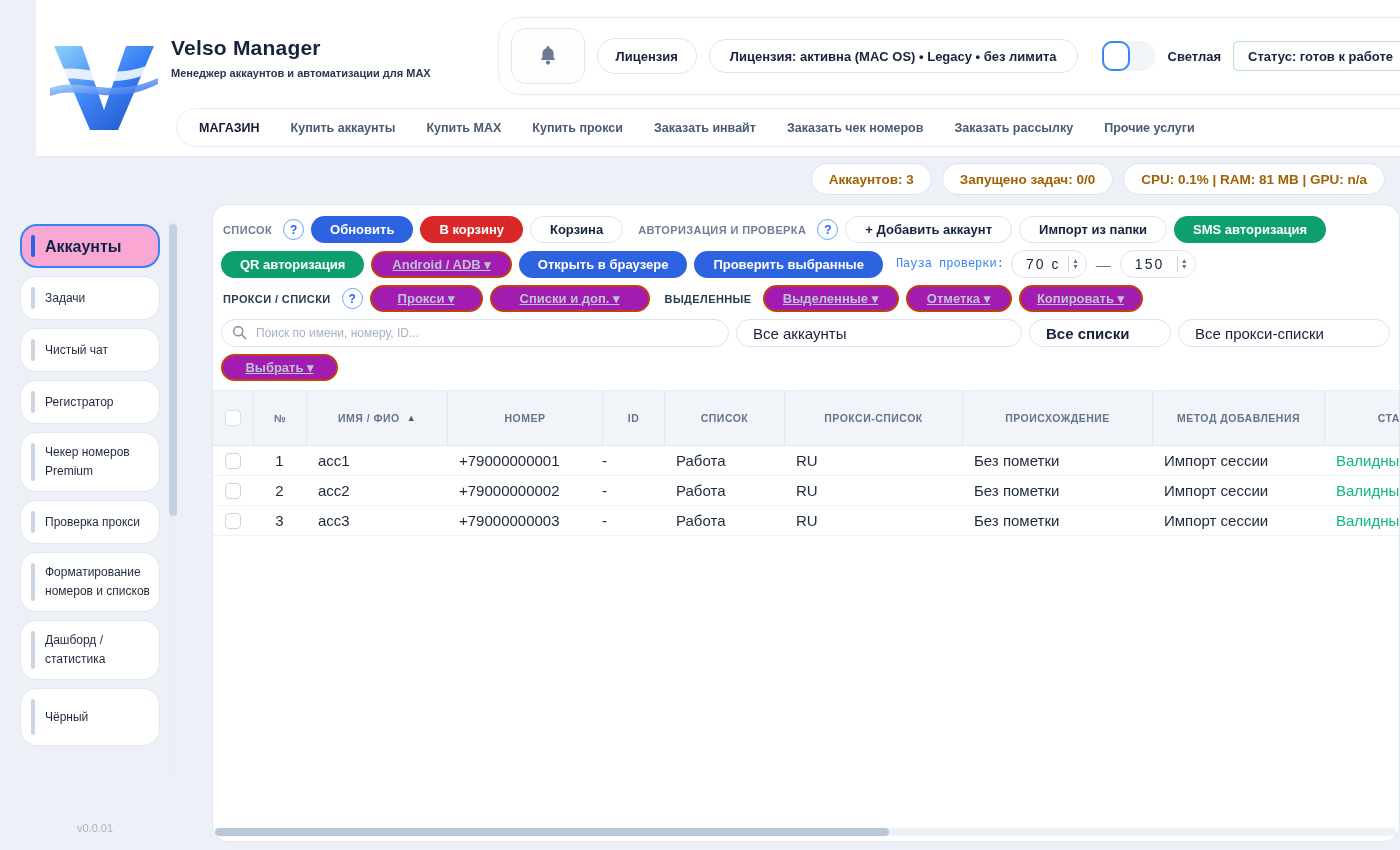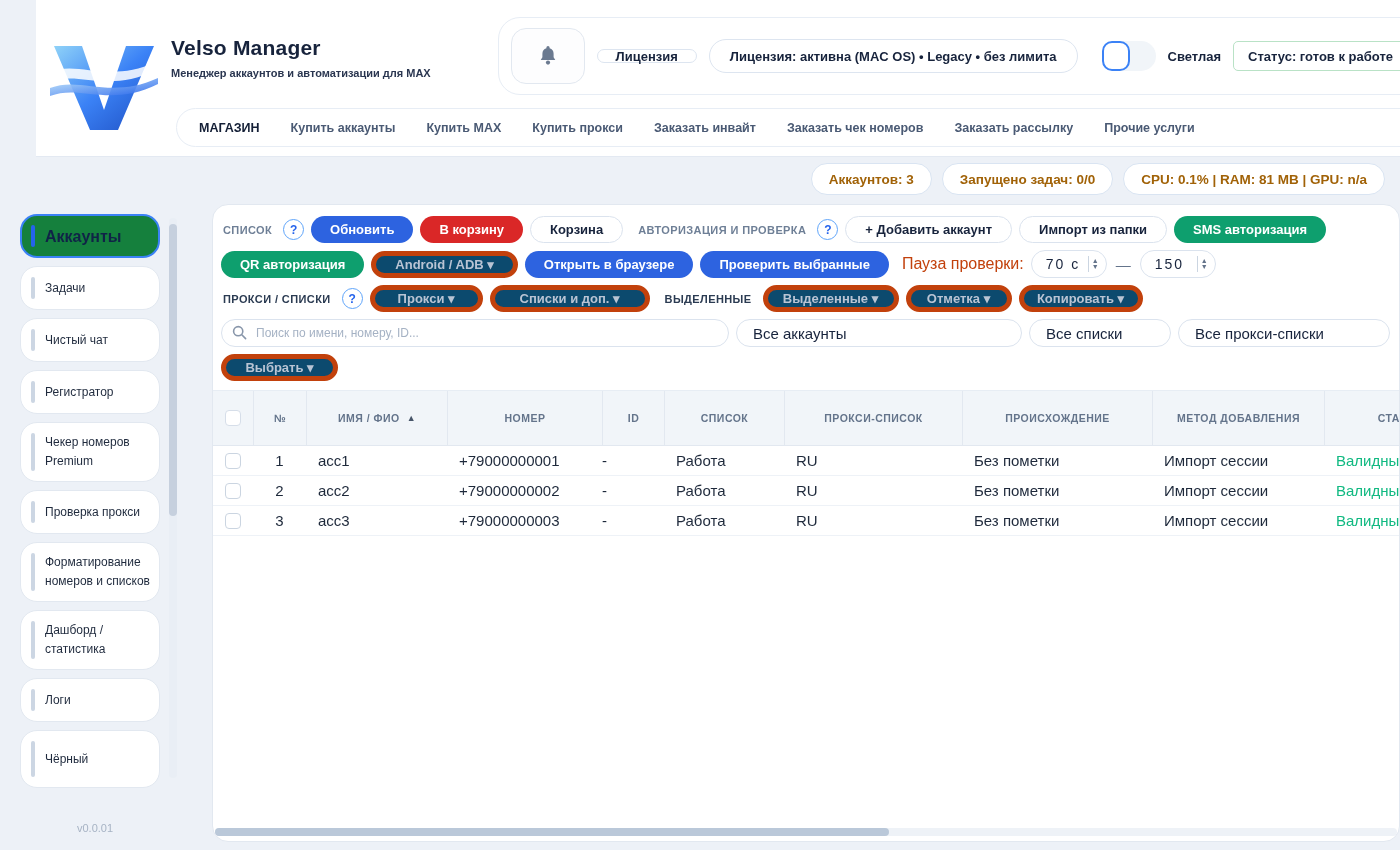--- a/index.html
+++ b/index.html
@@ -15,7 +15,7 @@
 
   .header-right { position:absolute; right:15px; top:17px; height:78px; display:flex; align-items:center; gap:12px; padding:0 12px; border:1px solid #e7edf5; border-radius:22px; background:#fff; }
   .bell-btn { width:74px; height:56px; border:1px solid #e2e8f0; border-radius:15px; background:#fdfdfe; display:flex; align-items:center; justify-content:center; }
-  .pill-btn { height:14px; padding:6px 18px; display:flex; align-items:center; border:1px solid #dde5f0; border-radius:999px; background:#fff; font-size:13px; font-weight:bold; color:#17233c; white-space:nowrap; }
+  .pill-btn { height:36px; padding:6px 18px; display:flex; align-items:center; border:1px solid #dde5f0; border-radius:999px; background:#fff; font-size:13px; font-weight:bold; color:#17233c; white-space:nowrap; }
   .license-pill { padding:0 20px; height:34px; }
   .toggle { position:relative; width:54px; height:30px; margin-left:12px; background:#f1f5f9; border-radius:15px; }
   .toggle-knob { position:absolute; left:0; top:0; width:28px; height:30px; background:#fff; border:2px solid #3b82f6; border-radius:10px; }

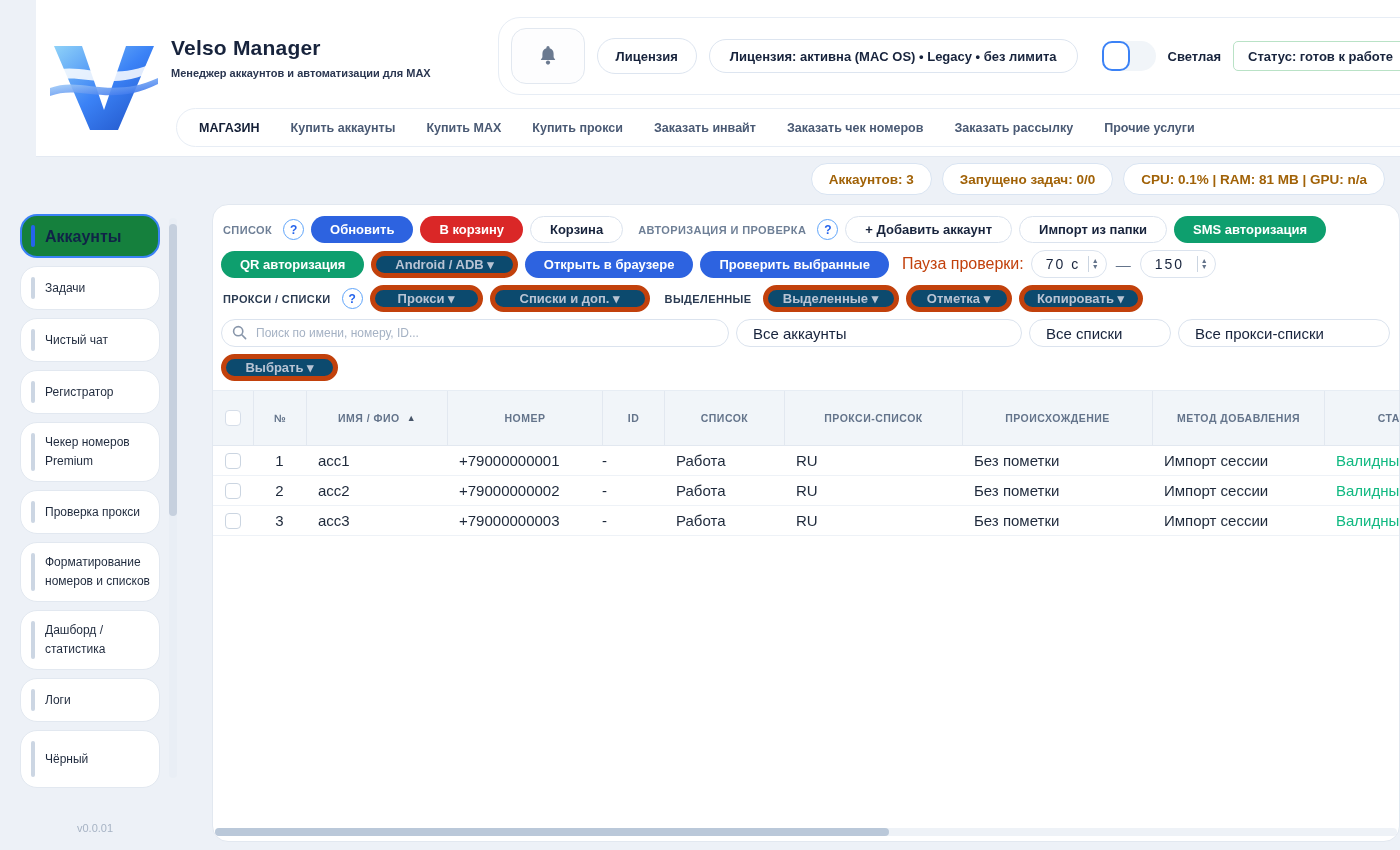--- a/index.html
+++ b/index.html
@@ -35,7 +35,7 @@
   .side-item { display:flex; align-items:center; gap:10px; padding:10px 8px 10px 10px; background:#fff; border:1px solid #e2e8f0; border-radius:17px; overflow:hidden; cursor:pointer; flex-shrink:0; }
   .side-bar { width:4px; align-self:stretch; min-height:22px; border-radius:2px; background:#ccd6e3; flex-shrink:0; }
   .side-label { font-size:12px; color:#1f2a3d; line-height:19px; white-space:normal; }
-  .side-item.active { background:#15803d; border:2px solid #3b82f6; padding:9px 7px 9px 9px; }
+  .side-item.active { background:#f9a8d4; border:2px solid #3b82f6; padding:9px 7px 9px 9px;margin-top:10px; }
   .side-item.active .side-bar { background:#2563eb; }
   .side-item.active .side-label { font-weight:bold; font-size:16px; color:#102347; }
   .side-item.tall { min-height:58px; }

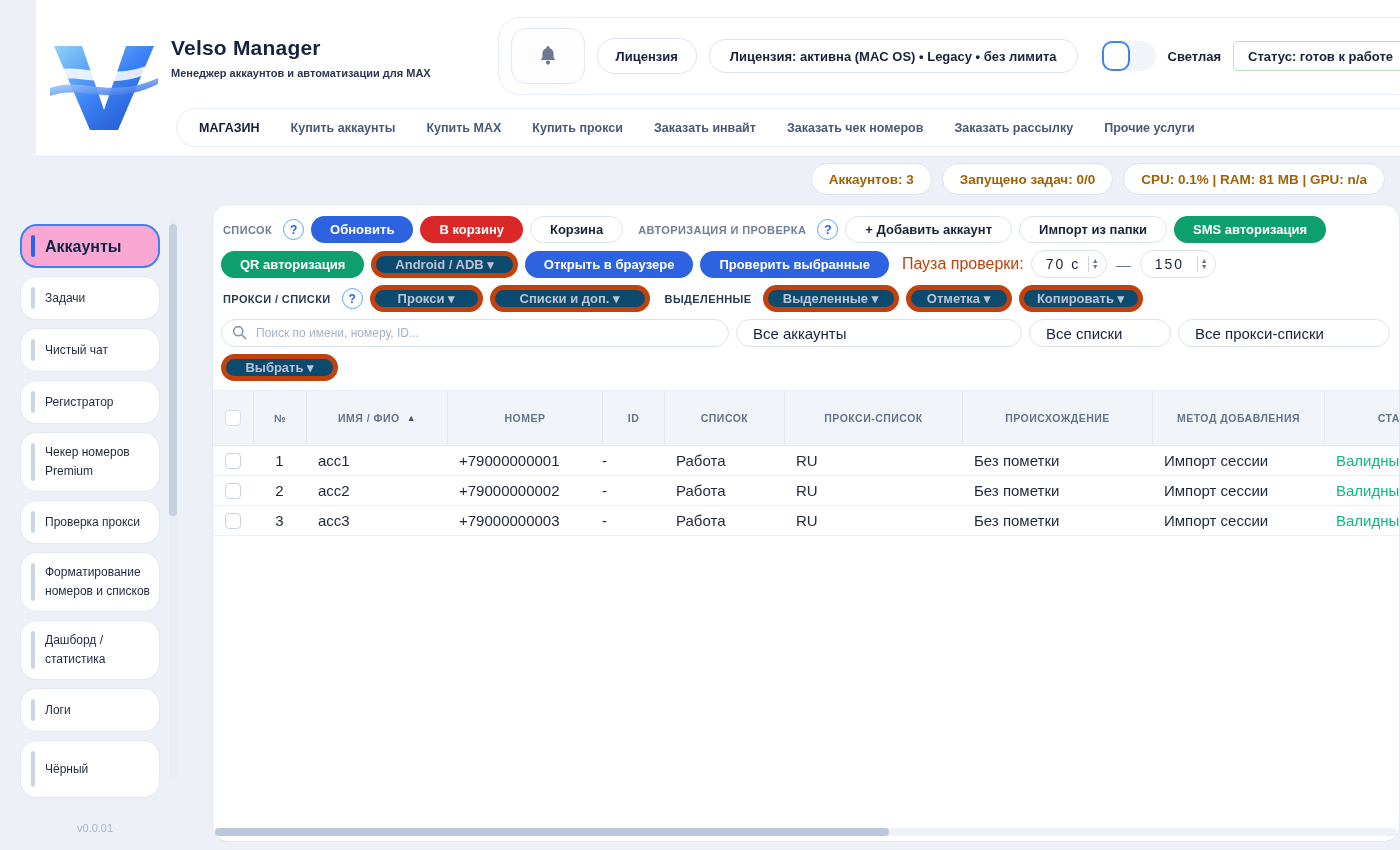--- a/index.html
+++ b/index.html
@@ -55,7 +55,7 @@
   .btn-danger { background:#da2727; color:#fff; }
   .btn-success { background:#0e9f6e; color:#fff; }
   .btn-outline { background:#fff; border:1px solid #dbe3ee; color:#17233c; }
-  .btn-disabled { background:#0c4a6e; border:5px solid #c2410c; color:#b9c4d4; cursor:default; }
+  .btn-disabled { background:#a21caf; border:2px solid #c2410c; color:#b9c4d4; cursor:default;text-decoration:underline; }
   .pause-label { font-size:16px; color:#c2410c; margin-left:6px; white-space:nowrap; }
   .spin-input { display:flex; align-items:center; height:28px; border:1px solid #dbe3ee; border-radius:999px; background:#fff; padding:0 4px 0 14px; }
   .spin-val { font-size:14px; color:#17233c; letter-spacing:2px; min-width:38px; }

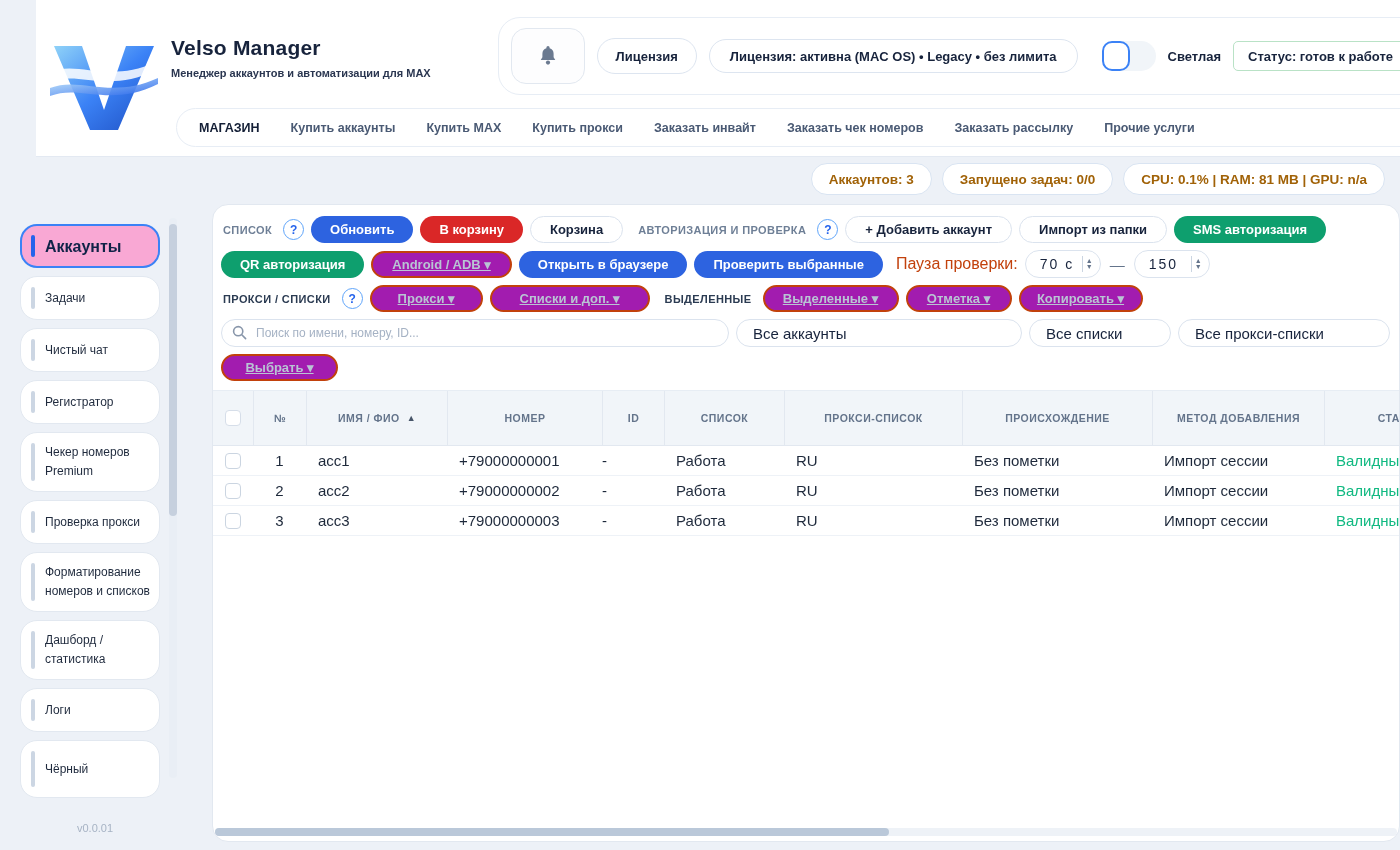--- a/index.html
+++ b/index.html
@@ -56,7 +56,7 @@
   .btn-success { background:#0e9f6e; color:#fff; }
   .btn-outline { background:#fff; border:1px solid #dbe3ee; color:#17233c; }
   .btn-disabled { background:#a21caf; border:2px solid #c2410c; color:#b9c4d4; cursor:default;text-decoration:underline; }
-  .pause-label { font-size:16px; color:#c2410c; margin-left:6px; white-space:nowrap; }
+  .pause-label { font-size:12px; color:#3b82f6; margin-left:6px; white-space:nowrap;font-family:Liberation Mono, monospace; }
   .spin-input { display:flex; align-items:center; height:28px; border:1px solid #dbe3ee; border-radius:999px; background:#fff; padding:0 4px 0 14px; }
   .spin-val { font-size:14px; color:#17233c; letter-spacing:2px; min-width:38px; }
   .spin-arrows { display:flex; flex-direction:column; align-items:center; line-height:6px; border-left:1px solid #cbd5e1; padding:2px 3px; margin-left:4px; cursor:pointer; }

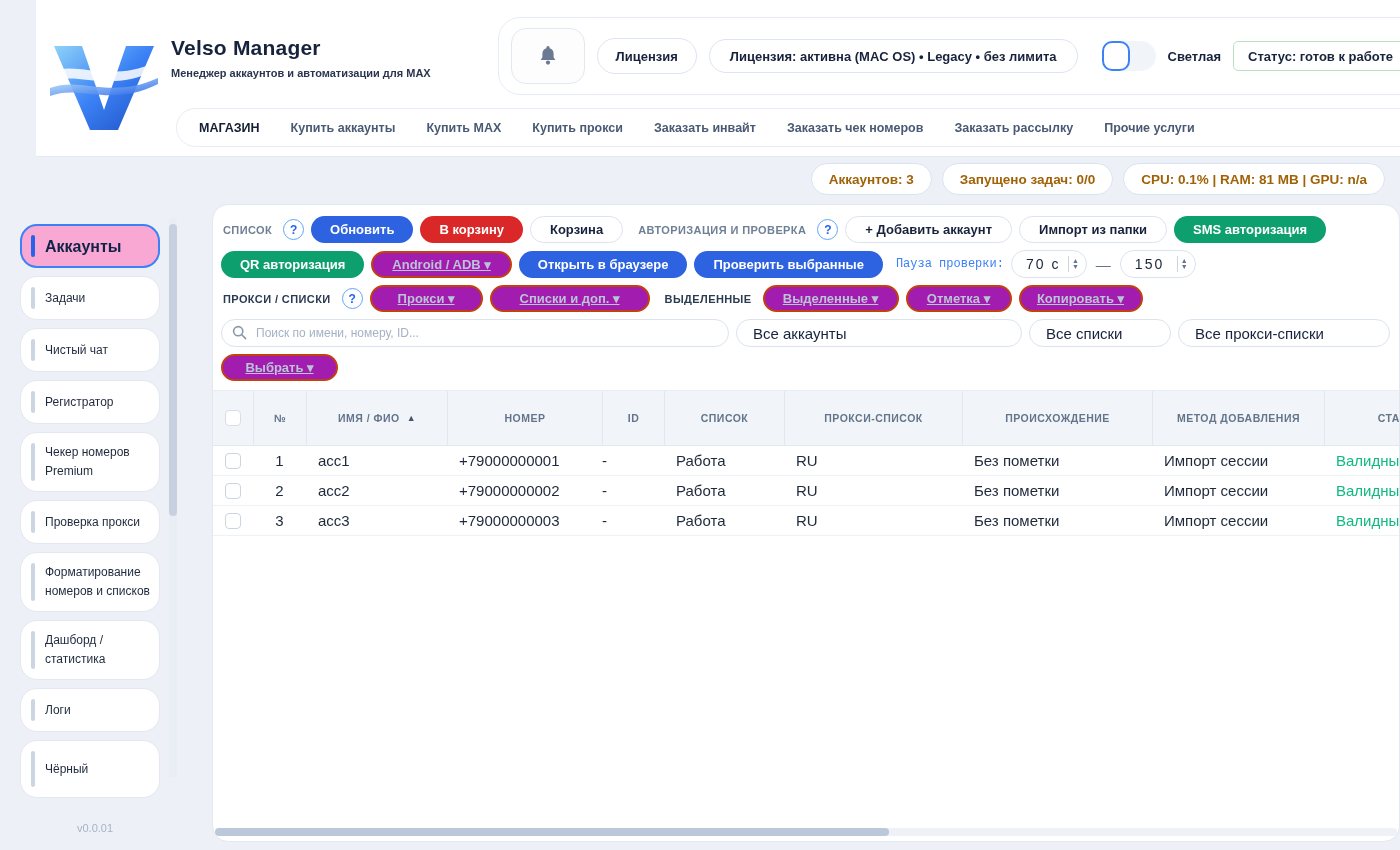--- a/index.html
+++ b/index.html
@@ -68,7 +68,7 @@
   .search-wrap input::placeholder { color:#a5b2c4; }
   .search-icon { position:absolute; left:11px; top:6px; }
   .filter-pill { height:28px; border:1px solid #dbe3ee; border-radius:999px; background:#fff; display:flex; align-items:center; padding:0 16px; font-size:15px; color:#17233c; white-space:nowrap; cursor:pointer; }
-  .f-accounts { width:286px; } .f-lists { width:142px; } .f-proxy { width:212px; }
+  .f-accounts { width:286px; } .f-lists { width:142px;font-weight:bold; } .f-proxy { width:212px; }
 
   
   .table-wrap { margin-top:9px; overflow:hidden; }

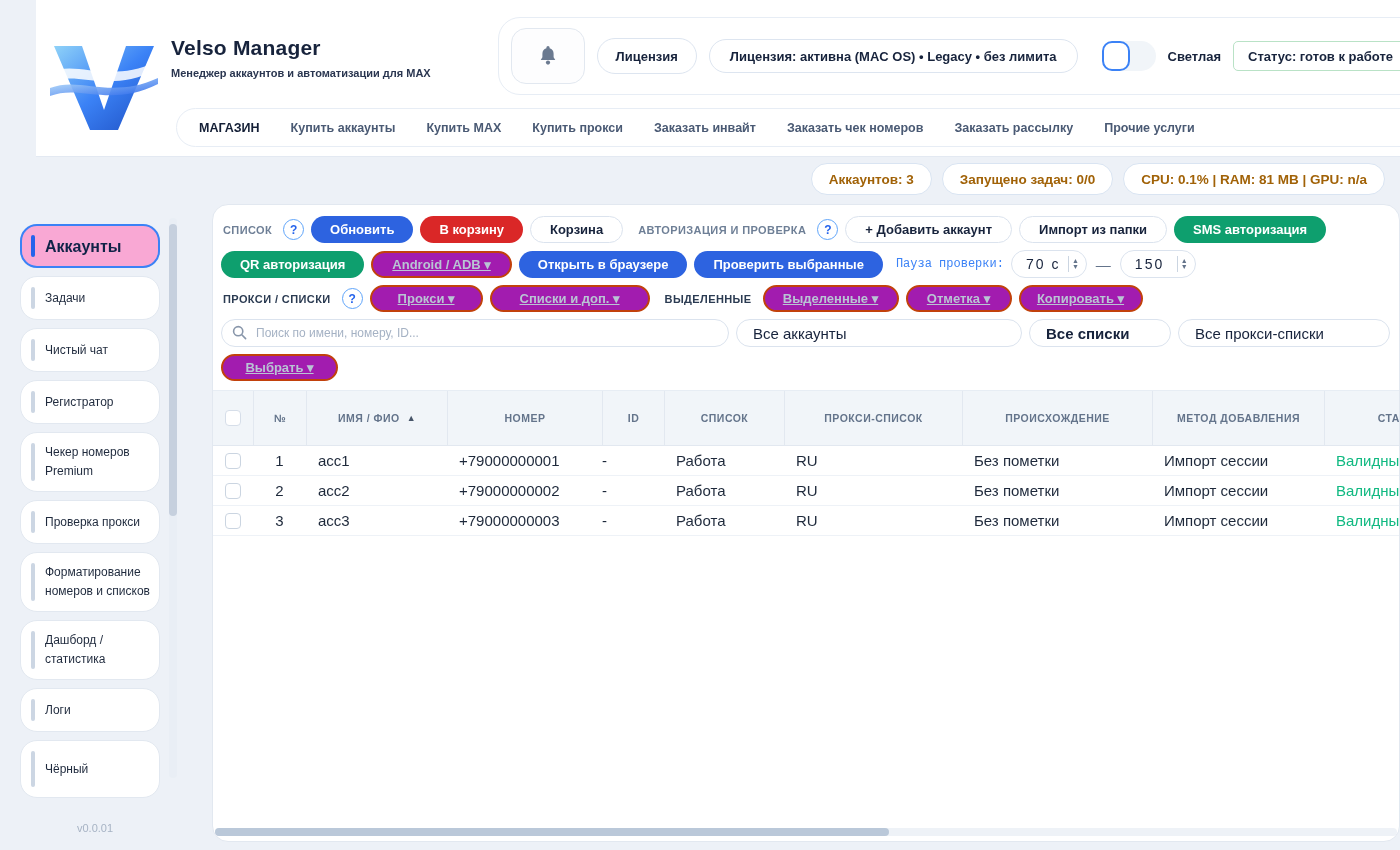--- a/index.html
+++ b/index.html
@@ -188,10 +188,6 @@
     <div class="side-bar"></div>
     <div class="side-label">Дашборд / статистика</div>
   </div>
-  <div class="side-item">
-    <div class="side-bar"></div>
-    <div class="side-label">Логи</div>
-  </div>
   <div class="side-item tall">
     <div class="side-bar"></div>
     <div class="side-label">Чёрный</div>

